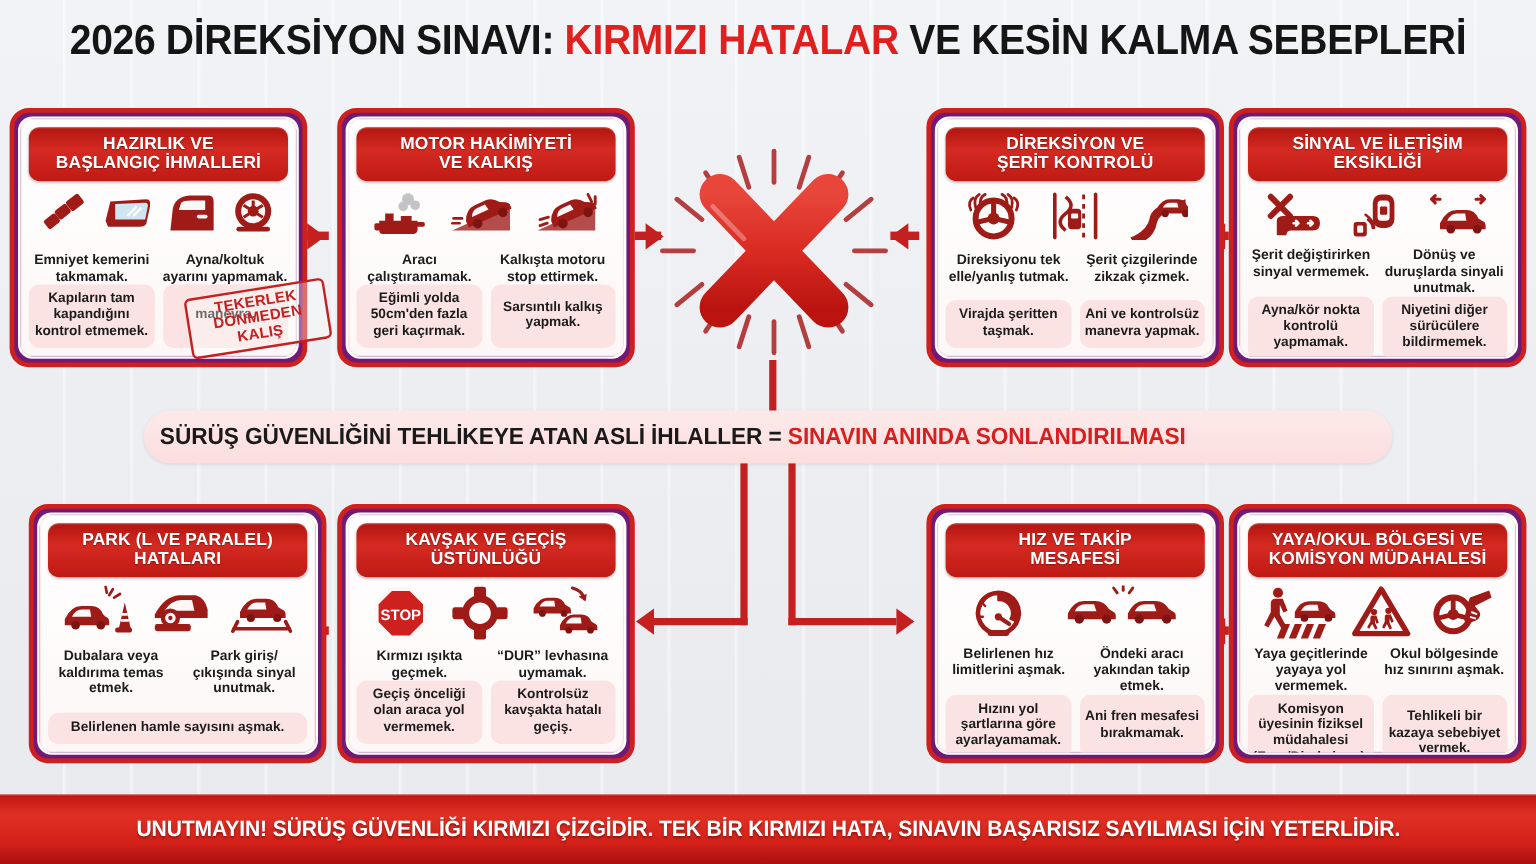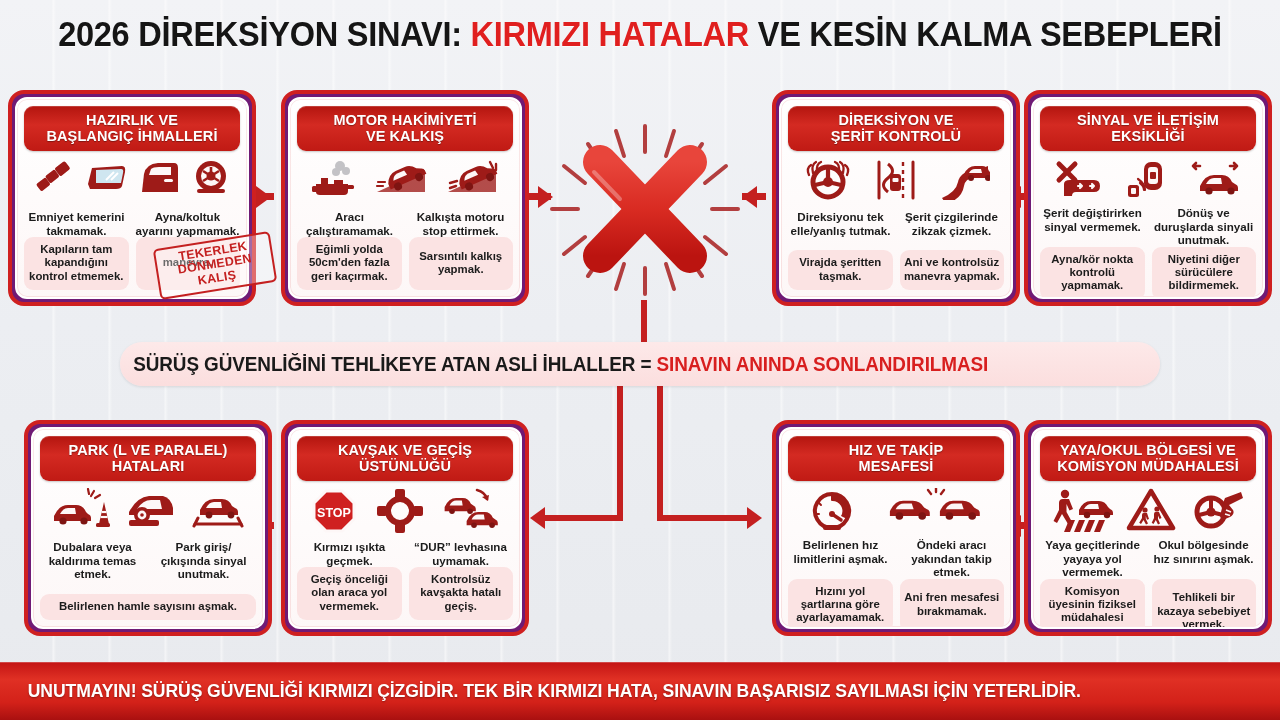--- a/index.html
+++ b/index.html
@@ -137,7 +137,7 @@
   .footer{
     position:absolute; left:0; bottom:0; width:1280px; height:58px;
     background:linear-gradient(180deg,#c31414 0%,#e03024 30%,#d32119 70%,#a91010 100%);
-    display:flex; align-items:center; 
+    display:flex; align-items:center; justify-content:center;
     box-shadow:inset 0 1px 0 rgba(255,255,255,.22);
   }
   .footer .txt{

